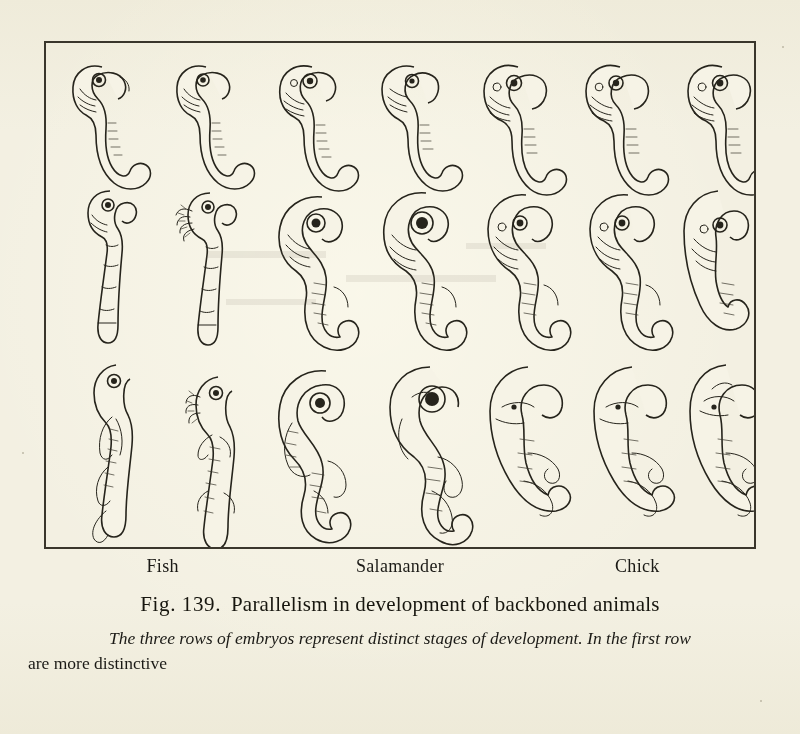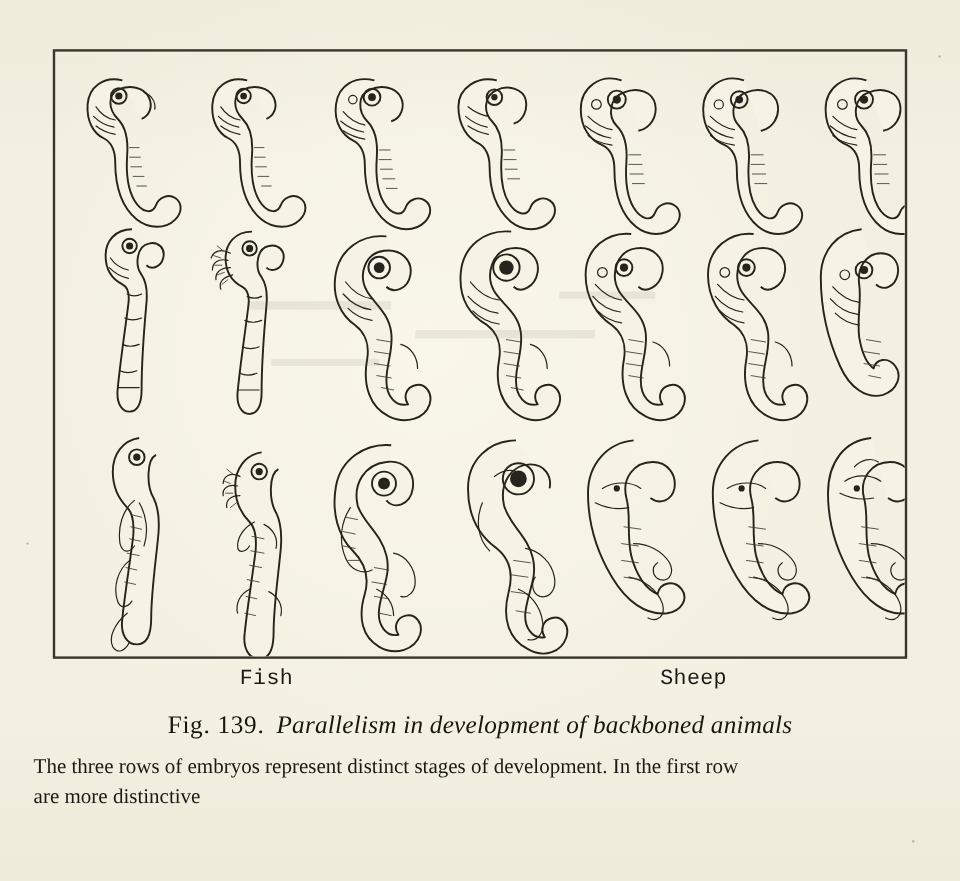--- a/index.html
+++ b/index.html
@@ -63,7 +63,7 @@
     font-size: 18px;
     letter-spacing: 0.3px;
     color: #1b1a16;
-    font-family: Liberation Mono, monospace;
+    font-family: Liberation Serif, serif;
   }
   .caption {
     position: absolute;

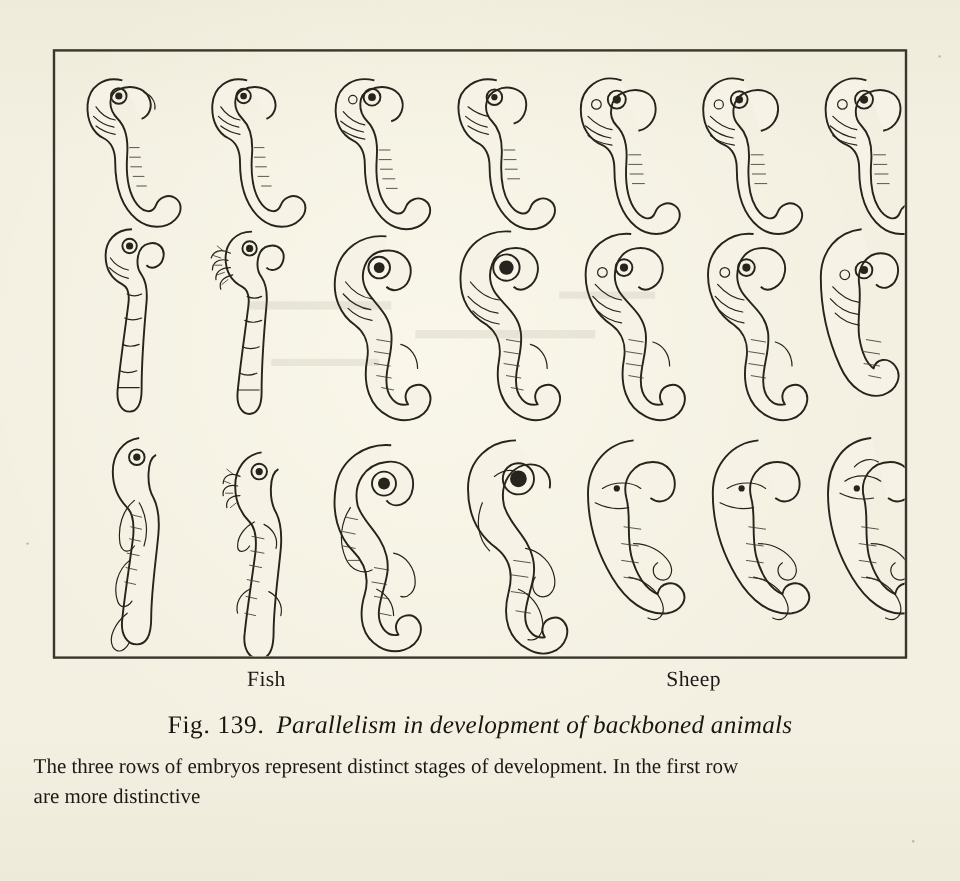--- a/index.html
+++ b/index.html
@@ -385,6 +385,7 @@
 
   <div class="labels-row">
     <div class="col-label">Fish</div>
+    <div class="col-label">Salamander</div>
     <div class="col-label">Sheep</div>
   </div>
 

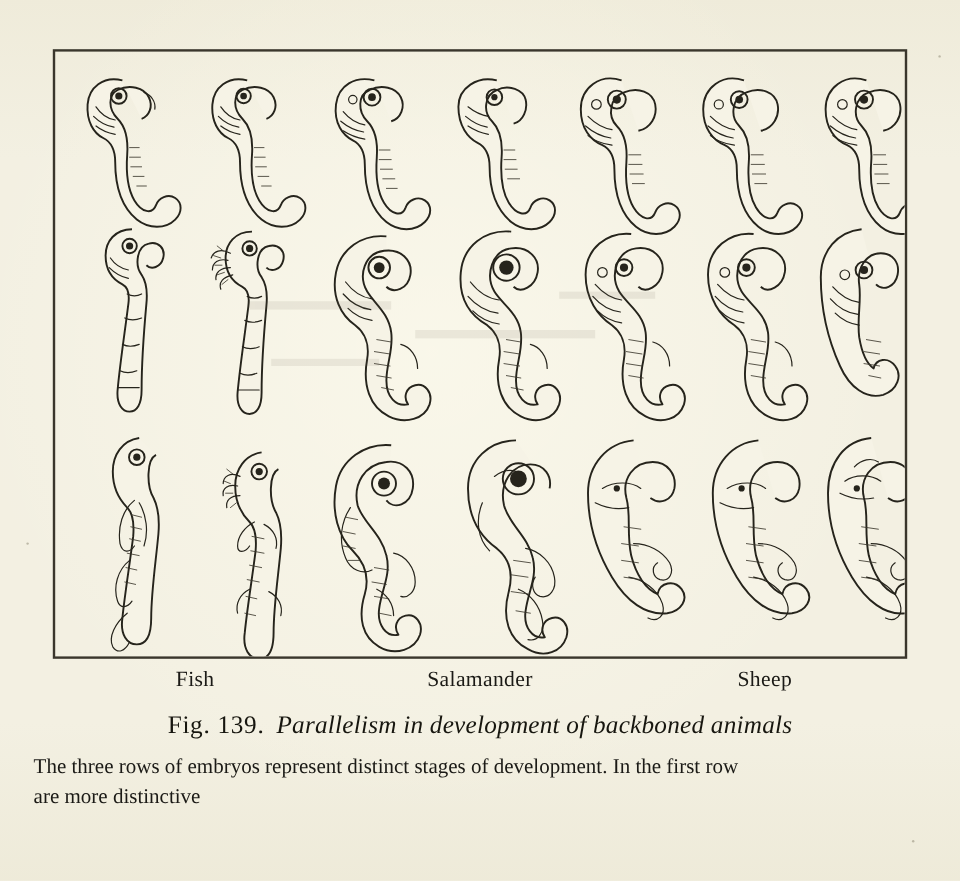--- a/index.html
+++ b/index.html
@@ -386,7 +386,7 @@
   <div class="labels-row">
     <div class="col-label">Fish</div>
     <div class="col-label">Salamander</div>
-    <div class="col-label">Sheep</div>
+    <div class="col-label">Chick</div>
   </div>
 
   <div class="caption">

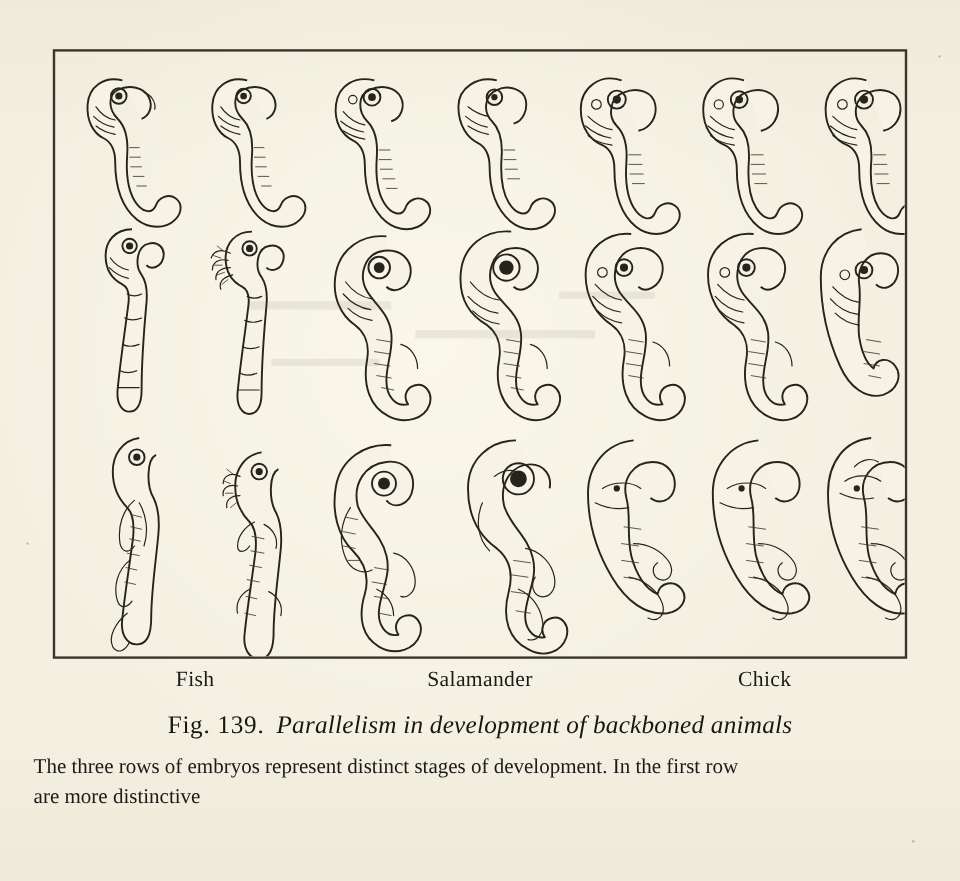--- a/index.html
+++ b/index.html
@@ -81,7 +81,6 @@
   }
   .caption .fig-title {
     margin-left: 10px;
-    font-style: italic;
   }
   .body-text {
     position: absolute;

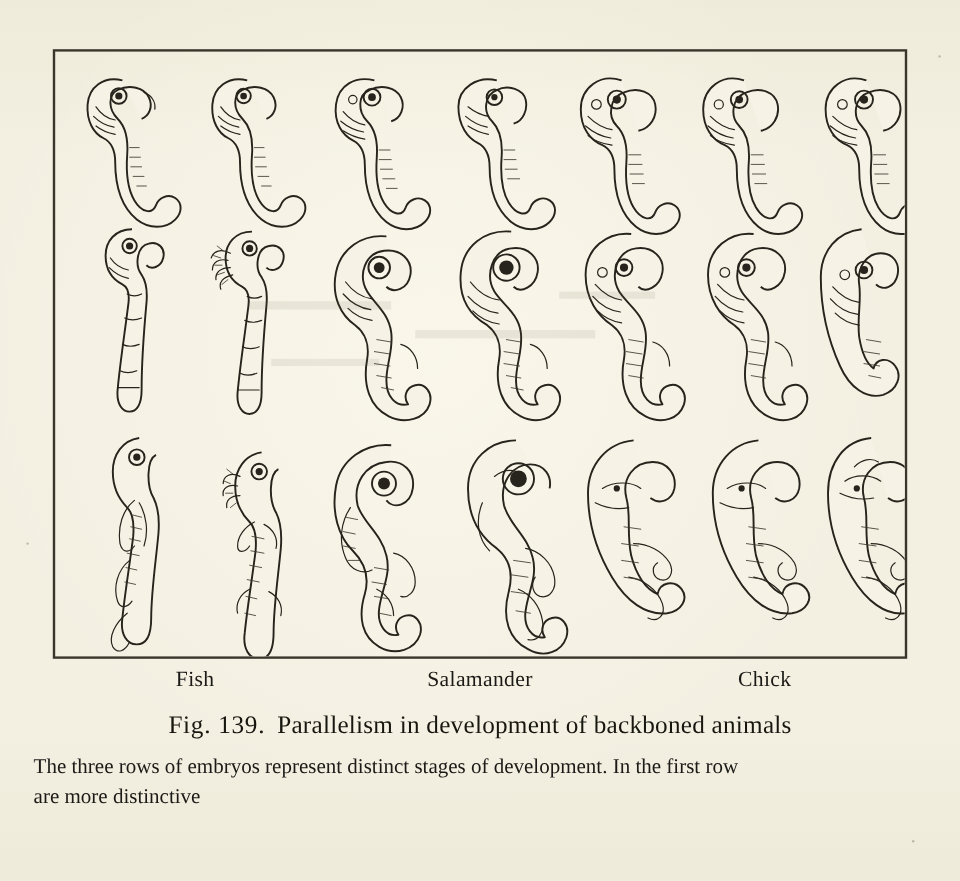--- a/index.html
+++ b/index.html
@@ -97,7 +97,8 @@
     white-space: nowrap;
   }
   .body-text .ln.l1, .body-text .ln.l2 {
-    text-align: left;
+    text-align: center;
+    font-style: italic;
   }
   .body-text .ln.l3 {
     text-align: left;

